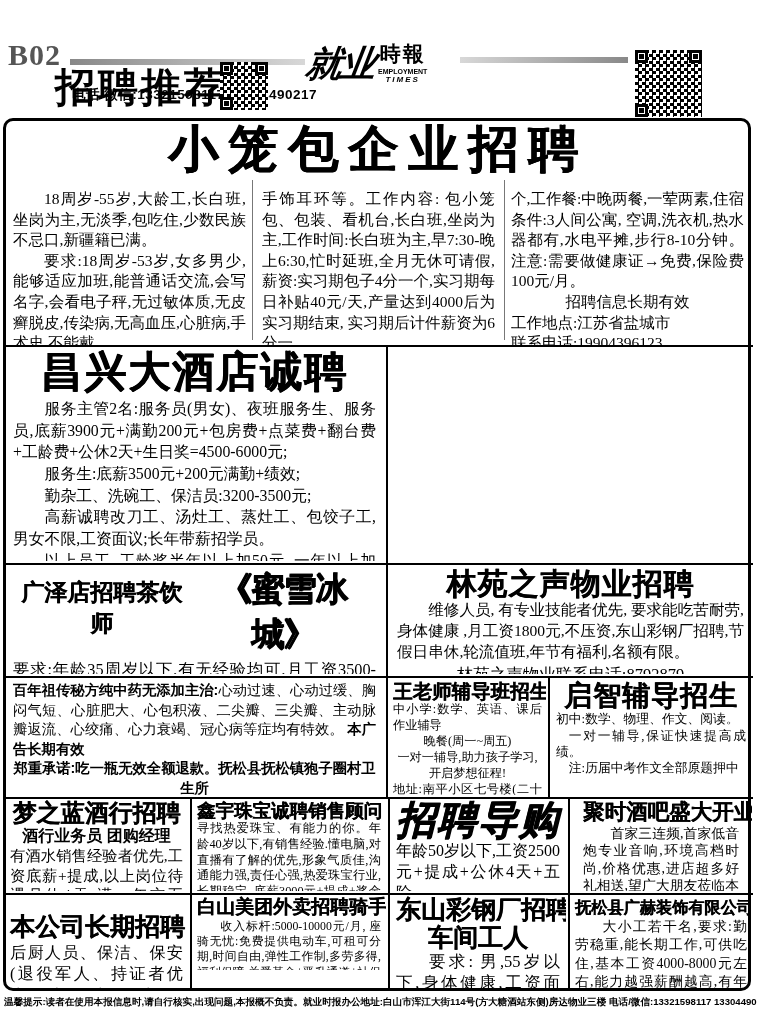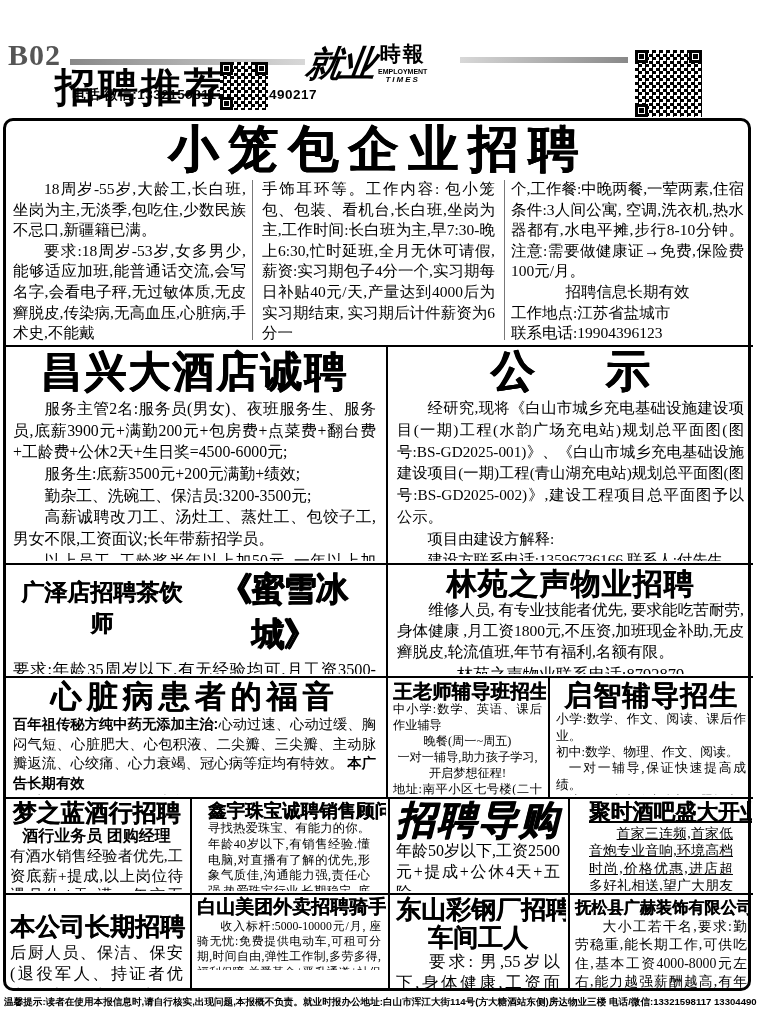--- a/index.html
+++ b/index.html
@@ -92,7 +92,7 @@
 
   <div class="cell" style="left:5px;top:120px;width:747px;height:225px;">
     <div class="t-serif" style="font-size:50px;letter-spacing:10px;line-height:1.1;">小笼包企业招聘</div>
-    <div style="display:flex;gap:16px;margin-top:2px;font-size:15.5px;line-height:1.33;">
+    <div style="display:flex;gap:16px;margin-top:12px;font-size:15.5px;line-height:1.33;">
       <div style="flex:1;">
         <p class="indent">18周岁-55岁,大龄工,长白班,坐岗为主,无淡季,包吃住,少数民族不忌口,新疆籍已满。</p>
         <p class="indent">要求:18周岁-53岁,女多男少,能够适应加班,能普通话交流,会写名字,会看电子秤,无过敏体质,无皮癣脱皮,传染病,无高血压,心脏病,手术史,不能戴</p>

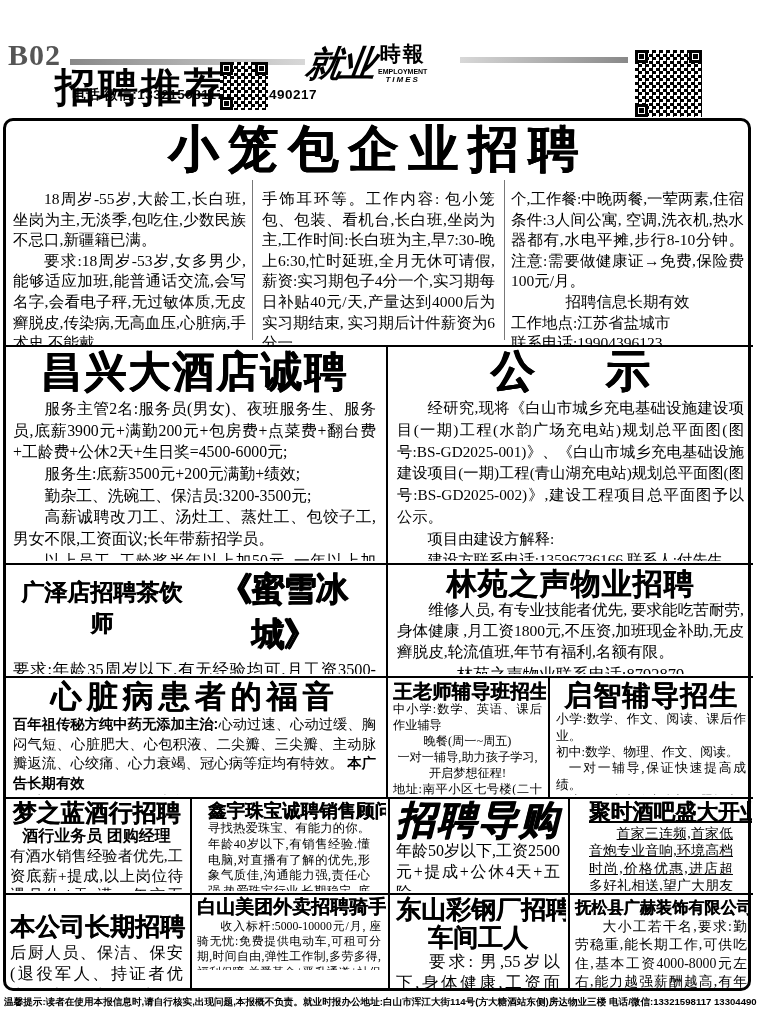--- a/index.html
+++ b/index.html
@@ -121,15 +121,6 @@
     </div>
   </div>
 
-  <div class="cell" style="left:389px;top:347px;width:363px;height:214px;">
-    <div class="t-serif" style="font-size:44px;letter-spacing:30px;line-height:1.05;text-indent:30px;">公  示</div>
-    <div style="font-size:15.3px;line-height:1.42;margin-top:2px;">
-      <p class="indent">经研究,现将《白山市城乡充电基础设施建设项目(一期)工程(水韵广场充电站)规划总平面图(图号:BS-GD2025-001)》、《白山市城乡充电基础设施建设项目(一期)工程(青山湖充电站)规划总平面图(图号:BS-GD2025-002)》,建设工程项目总平面图予以公示。</p>
-      <p class="indent">项目由建设方解释:</p>
-      <p class="indent">建设方联系电话:13596736166  联系人:付先生</p>
-
-    </div>
-  </div>
 
   <div class="cell" style="left:5px;top:565px;width:379px;height:109px;">
     <div style="display:flex;align-items:baseline;justify-content:flex-start;">

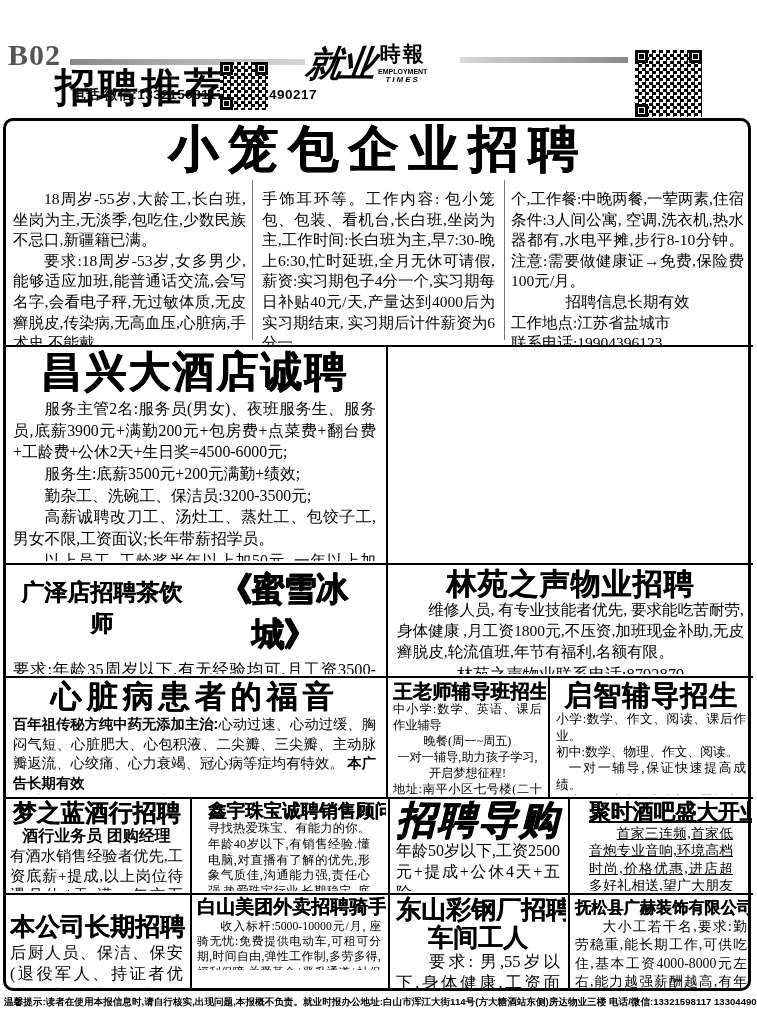--- a/index.html
+++ b/index.html
@@ -135,7 +135,7 @@
 
   <div class="cell" style="left:389px;top:565px;width:363px;height:109px;">
     <div class="t-sans" style="font-size:30px;letter-spacing:1px;line-height:1.1;">林苑之声物业招聘</div>
-    <p class="indent" style="font-size:15.6px;line-height:1.34;">维修人员, 有专业技能者优先, 要求能吃苦耐劳,身体健康 ,月工资1800元,不压资,加班现金补助,无皮癣脱皮,轮流值班,年节有福利,名额有限。</p>
+    <p class="indent" style="font-size:15.6px;line-height:1.34;">维修人员, 有专业技能者优先, 要求能吃苦耐劳,身体健康 ,月工资1800元,不压资,东山彩钢厂招聘,节假日串休,轮流值班,年节有福利,名额有限。</p>
     <p class="center" style="font-size:16.5px;margin-top:1px;">林苑之声物业联系电话:8792879</p>
   </div>
 

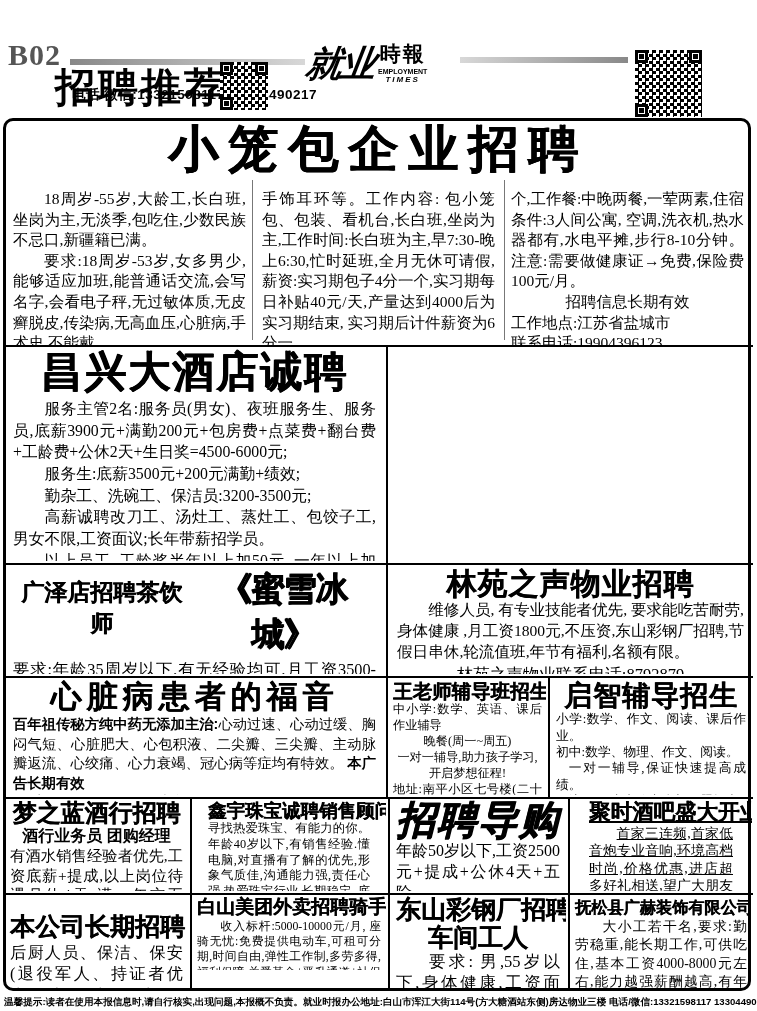--- a/index.html
+++ b/index.html
@@ -140,7 +140,6 @@
   </div>
 
   <div class="cell" style="left:5px;top:678px;width:379px;height:117px;">
-    <div class="t-sans" style="font-size:31px;letter-spacing:5px;line-height:1.1;">心脏病患者的福音</div>
     <p style="font-size:14.3px;line-height:1.37;margin-top:1px;">
       <span class="bold-sans">百年祖传秘方纯中药无添加主治:</span><span>心动过速、心动过缓、胸闷气短、心脏肥大、心包积液、二尖瓣、三尖瓣、主动脉瓣返流、心绞痛、心力衰竭、冠心病等症均有特效。</span>
       <span class="bold-sans">本广告长期有效</span>

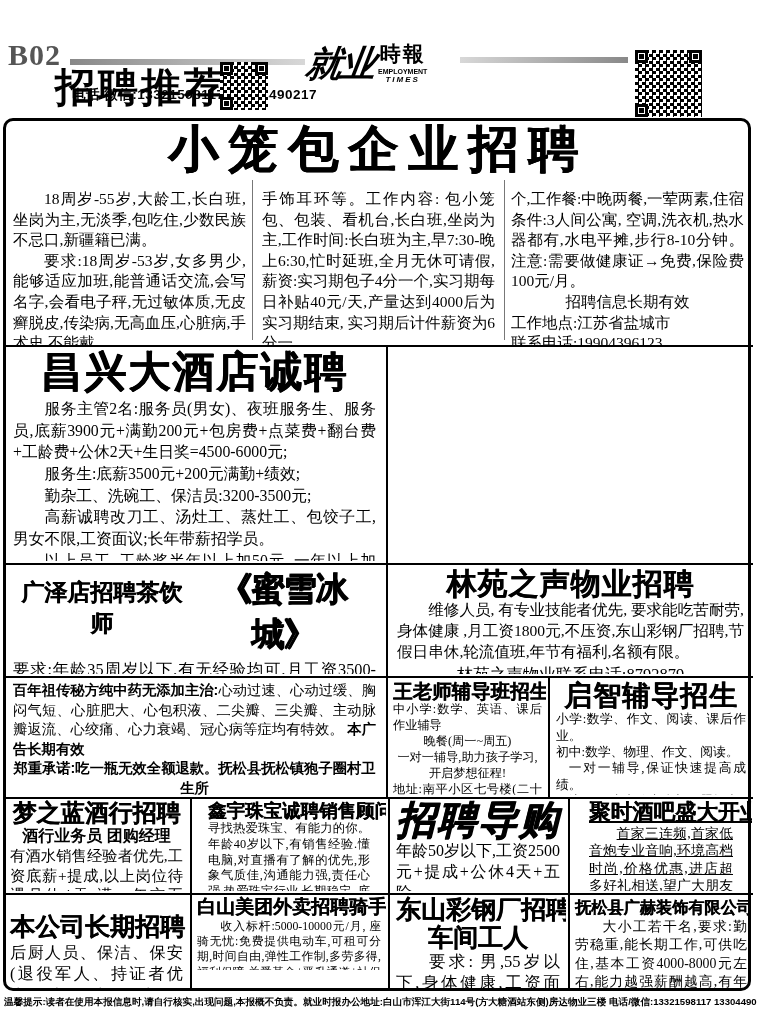--- a/index.html
+++ b/index.html
@@ -159,7 +159,6 @@
 
   <div class="cell" style="left:550px;top:678px;width:202px;height:117px;padding:2px 6px;">
     <div class="t-sans" style="font-size:28px;letter-spacing:1px;line-height:1.12;">启智辅导招生</div>
-    <p style="font-size:12.8px;line-height:1.28;">小学:数学、作文、阅读、课后作业。</p>
     <p style="font-size:12.8px;line-height:1.28;">初中:数学、物理、作文、阅读。</p>
     <p class="ind1" style="font-size:12.8px;line-height:1.28;">一对一辅导,保证快速提高成绩。</p>
     <p class="ind1" style="font-size:12.8px;line-height:1.28;">注:历届中考作文全部原题押中</p>

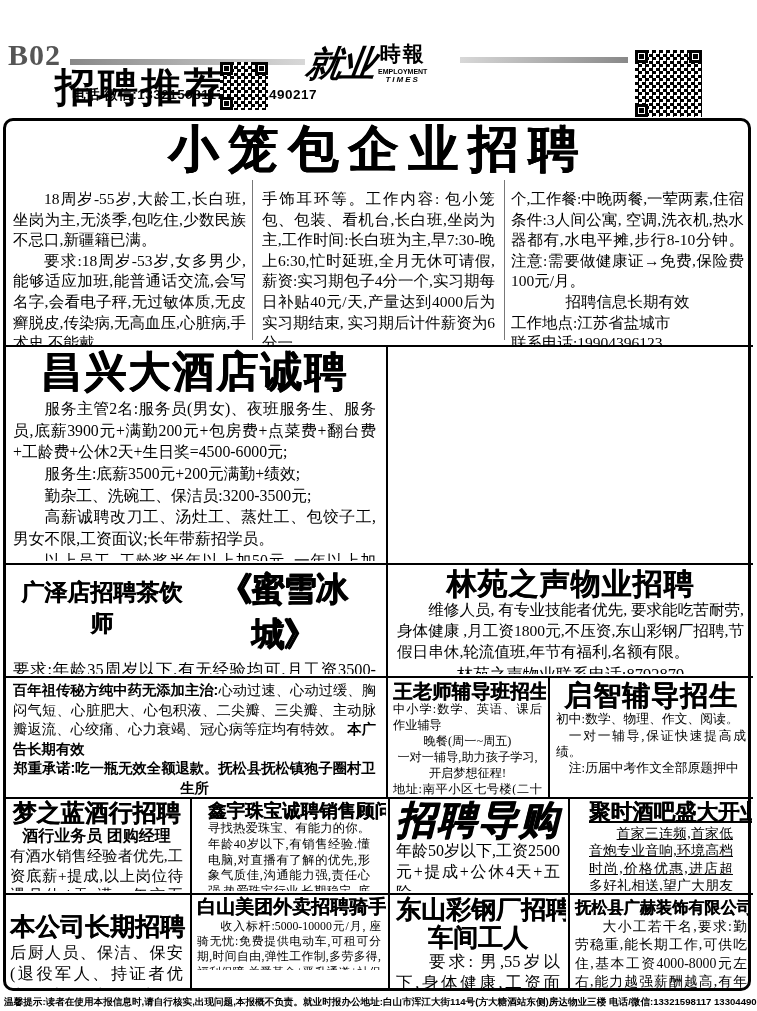--- a/index.html
+++ b/index.html
@@ -172,7 +172,7 @@
 
   </div>
 
-  <div class="cell" style="left:192px;top:799px;width:194px;height:92px;padding:1px 16px;">
+  <div class="cell" style="left:192px;top:799px;width:194px;height:92px;padding:1px 5px;">
     <div class="t-sans" style="font-size:18.5px;line-height:1.15;white-space:nowrap;">鑫宇珠宝诚聘销售顾问</div>
     <p style="font-size:12.3px;line-height:1.28;">
       <span class="ind1">寻找热爱珠宝、有能力的你。年龄40岁以下,有销售经验.懂电脑,对直播有了解的优先,形象气质佳,沟通能力强,责任心强,热爱珠宝行业,长期稳定, 底薪3000元+提成+奖金+商业险,收入上不封顶。</span>

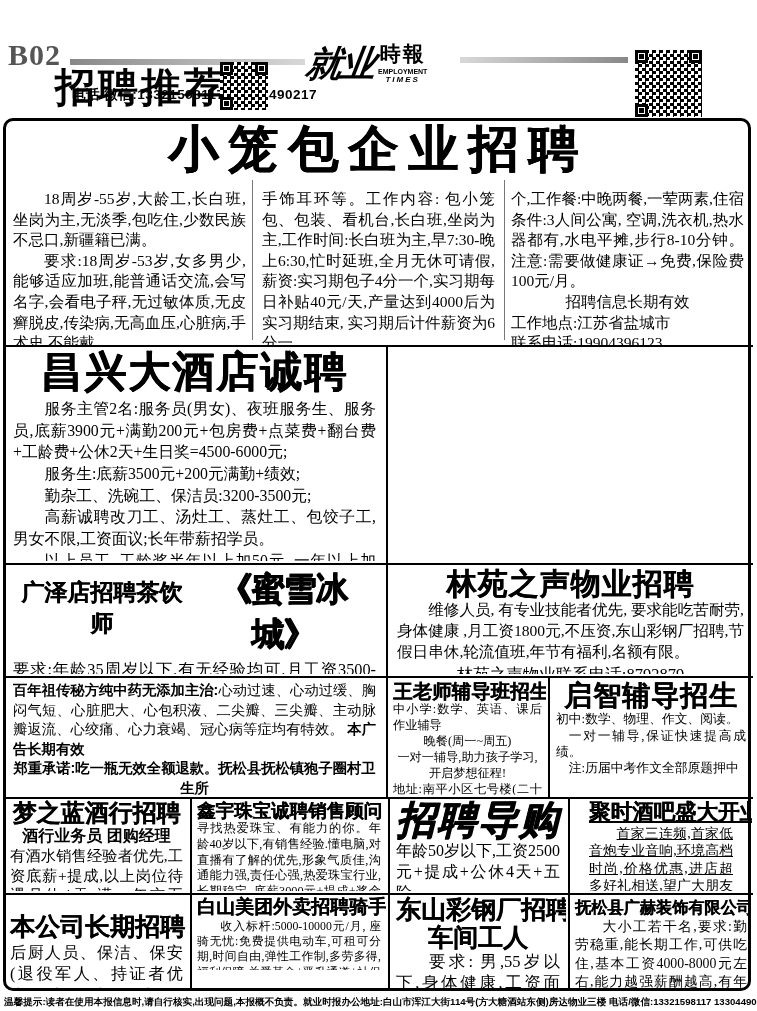--- a/index.html
+++ b/index.html
@@ -186,7 +186,7 @@
 
   </div>
 
-  <div class="cell" style="left:570px;top:799px;width:182px;height:92px;padding:1px 19px;text-decoration:underline;">
+  <div class="cell" style="left:570px;top:799px;width:182px;height:92px;padding:1px 13px;">
     <div class="t-sans" style="font-size:21.5px;line-height:1.15;white-space:nowrap;">聚时酒吧盛大开业</div>
     <p class="indent" style="font-size:13.8px;line-height:1.27;">首家三连频,首家低音炮专业音响,环境高档时尚,价格优惠,进店超多好礼相送,望广大朋友莅临本店!</p>
 

